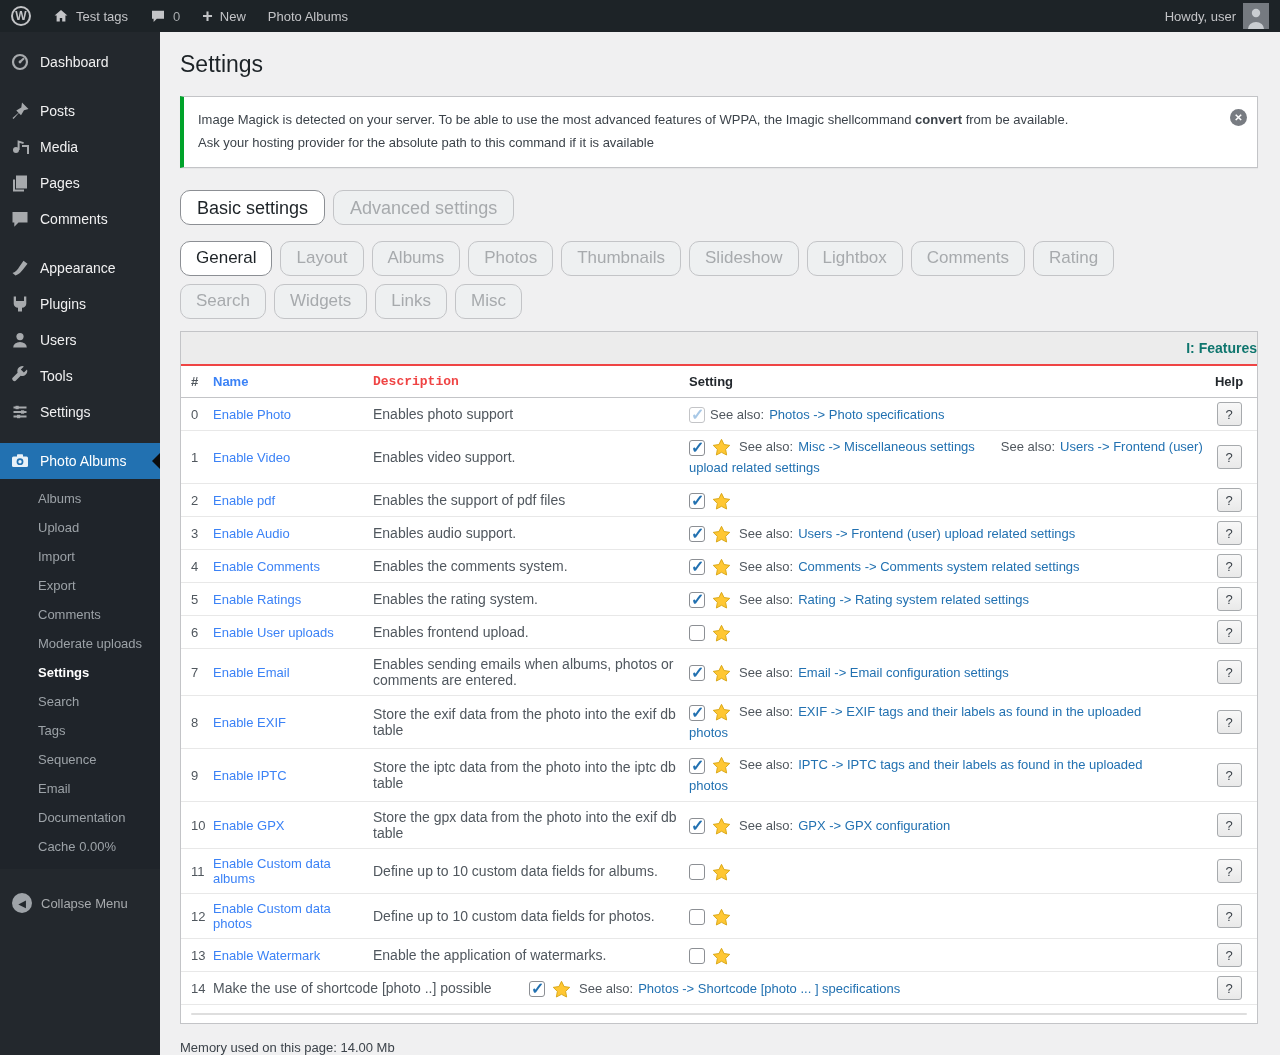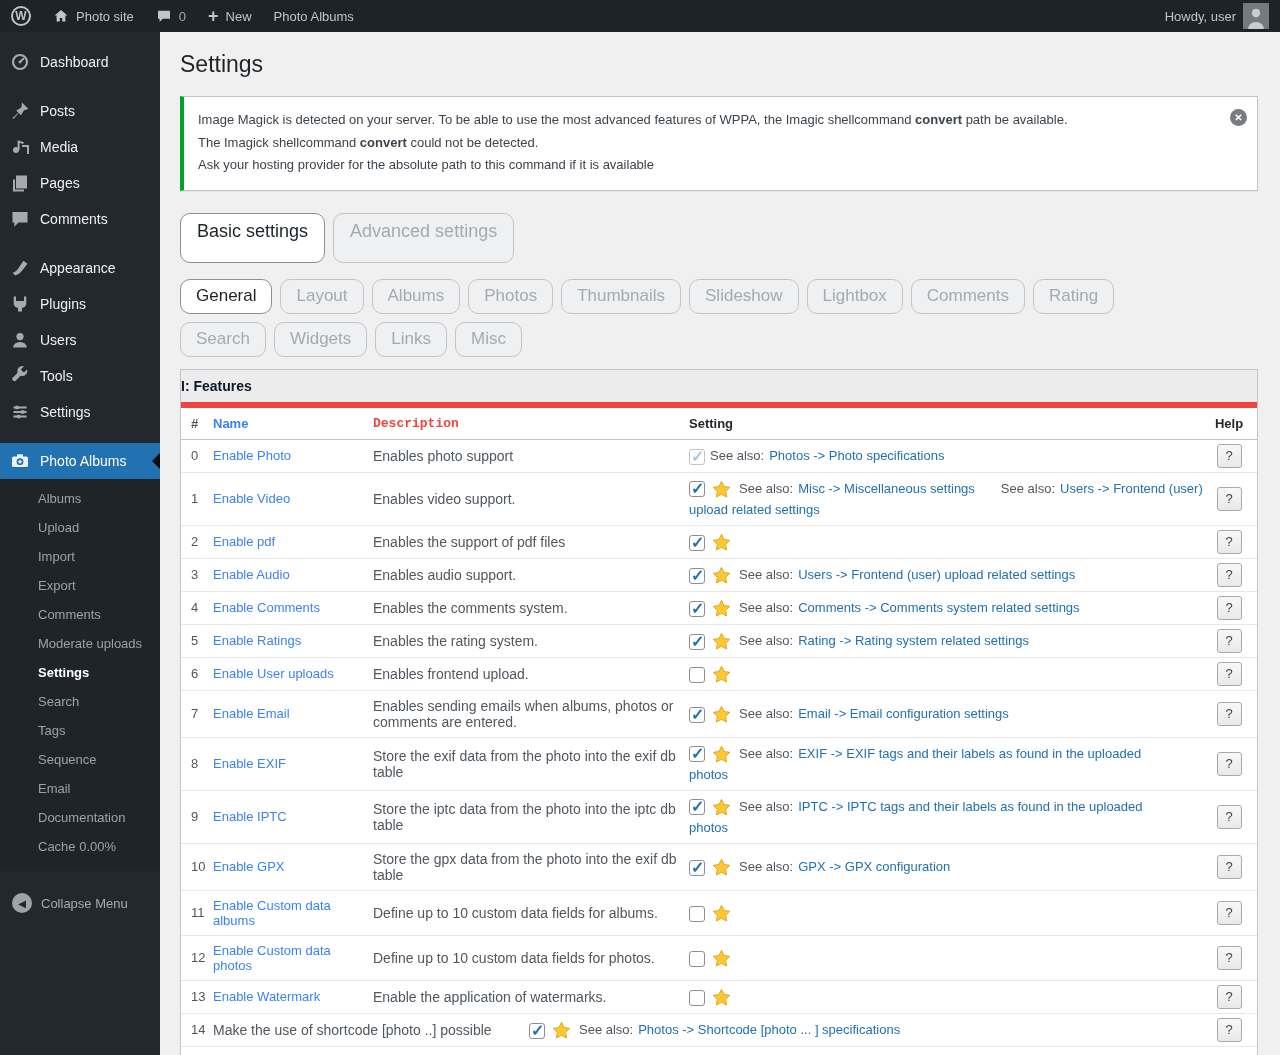--- a/index.html
+++ b/index.html
@@ -98,7 +98,7 @@
           <path d="M10 2.5 L18 9.5 H15.5 V17 H11.5 V12.5 H8.5 V17 H4.5 V9.5 H2 Z" fill="currentColor"></path>
         </svg>
     </span>
-    <span>Photo site</span>
+    <span>Test tags</span>
   </div>
   <div class="ab-item">
     <span class="ab-ico">

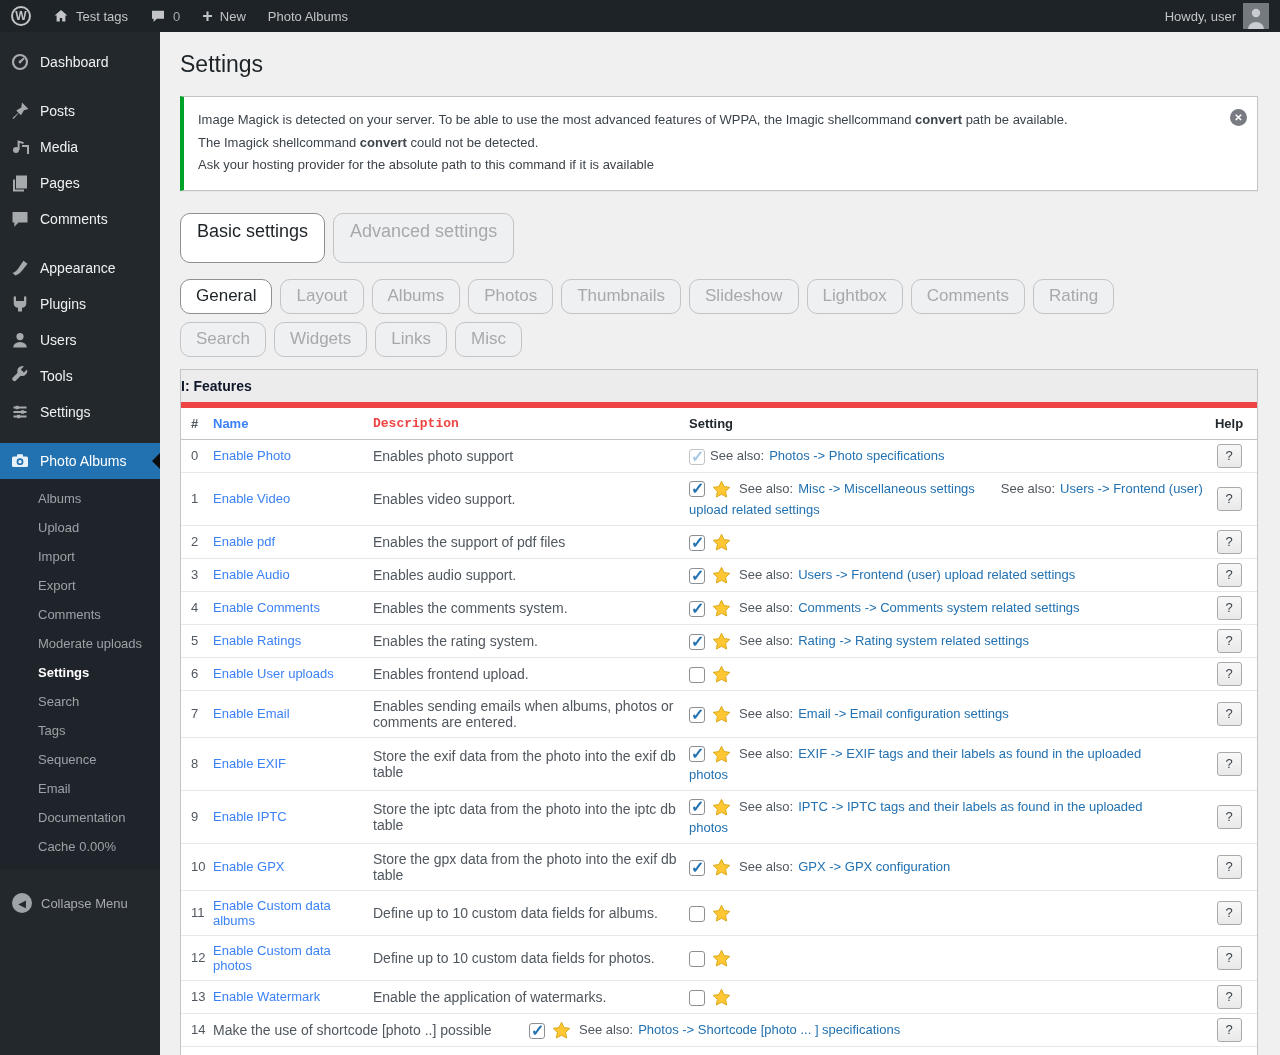--- a/index.html
+++ b/index.html
@@ -258,7 +258,7 @@
 
   <div class="notice">
     <div class="dismiss">✕</div>
-    <p><span>Image Magick is detected on your server. To be able to use the most advanced features of WPPA, the Imagic shellcommand </span><b>convert</b><span> path be available.</span></p>
+    <p><span>Image Magick is detected on your server. To be able to use the most advanced features of WPPA, the Imagic shellcommand </span><b>convert</b><span> from be available.</span></p>
     <p><span>The Imagick shellcommand </span><b>convert</b><span> could not be detected.</span></p>
     <p>Ask your hosting provider for the absolute path to this command if it is available</p>
   </div>

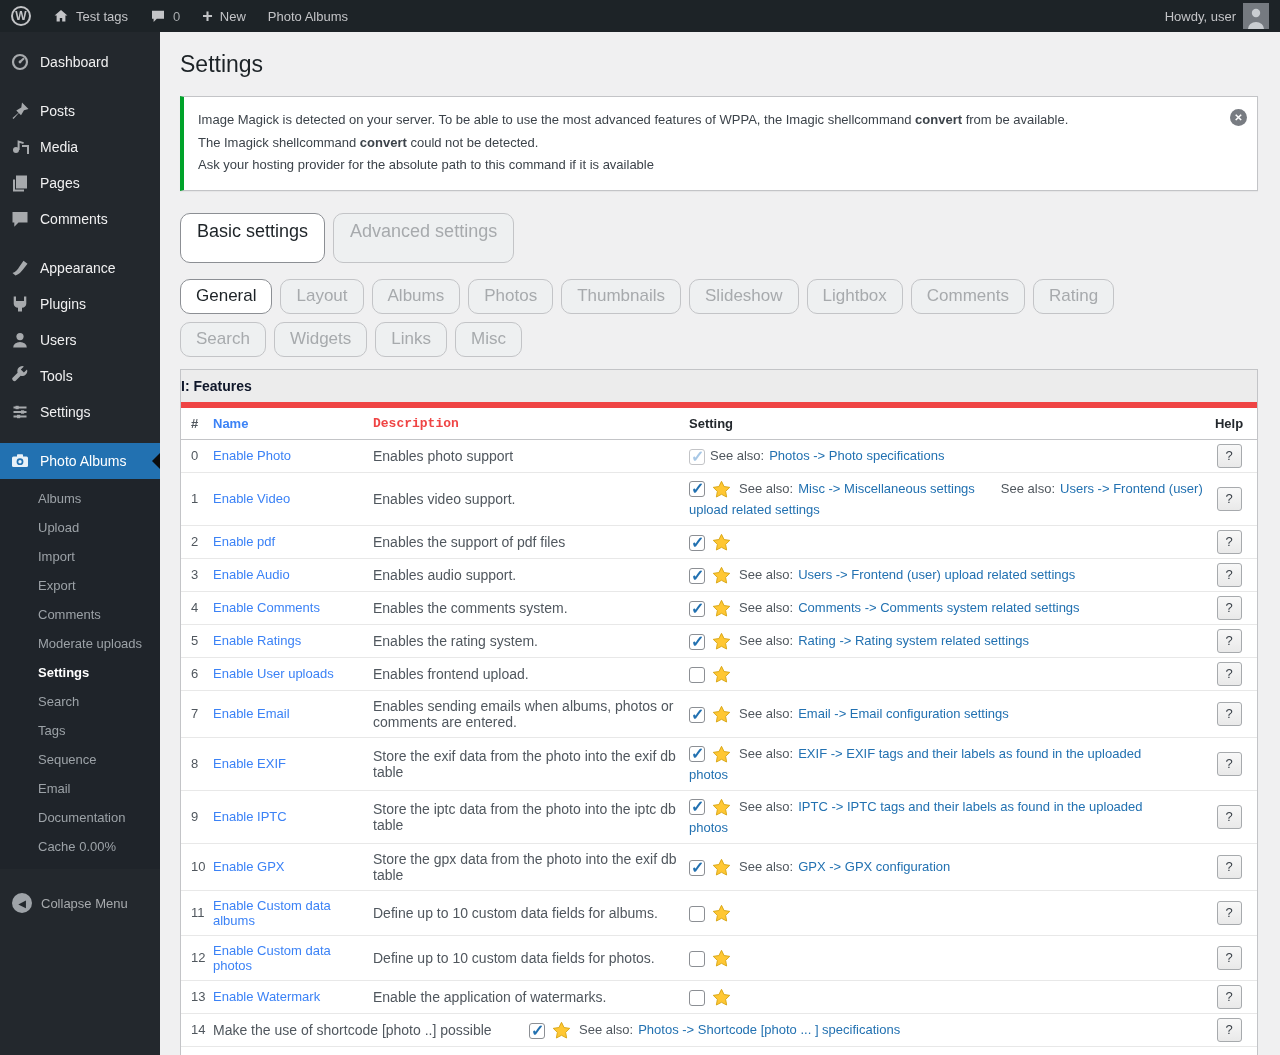--- a/index.html
+++ b/index.html
@@ -259,7 +259,6 @@
   <div class="notice">
     <div class="dismiss">✕</div>
     <p><span>Image Magick is detected on your server. To be able to use the most advanced features of WPPA, the Imagic shellcommand </span><b>convert</b><span> from be available.</span></p>
-    <p><span>The Imagick shellcommand </span><b>convert</b><span> could not be detected.</span></p>
     <p>Ask your hosting provider for the absolute path to this command if it is available</p>
   </div>
 

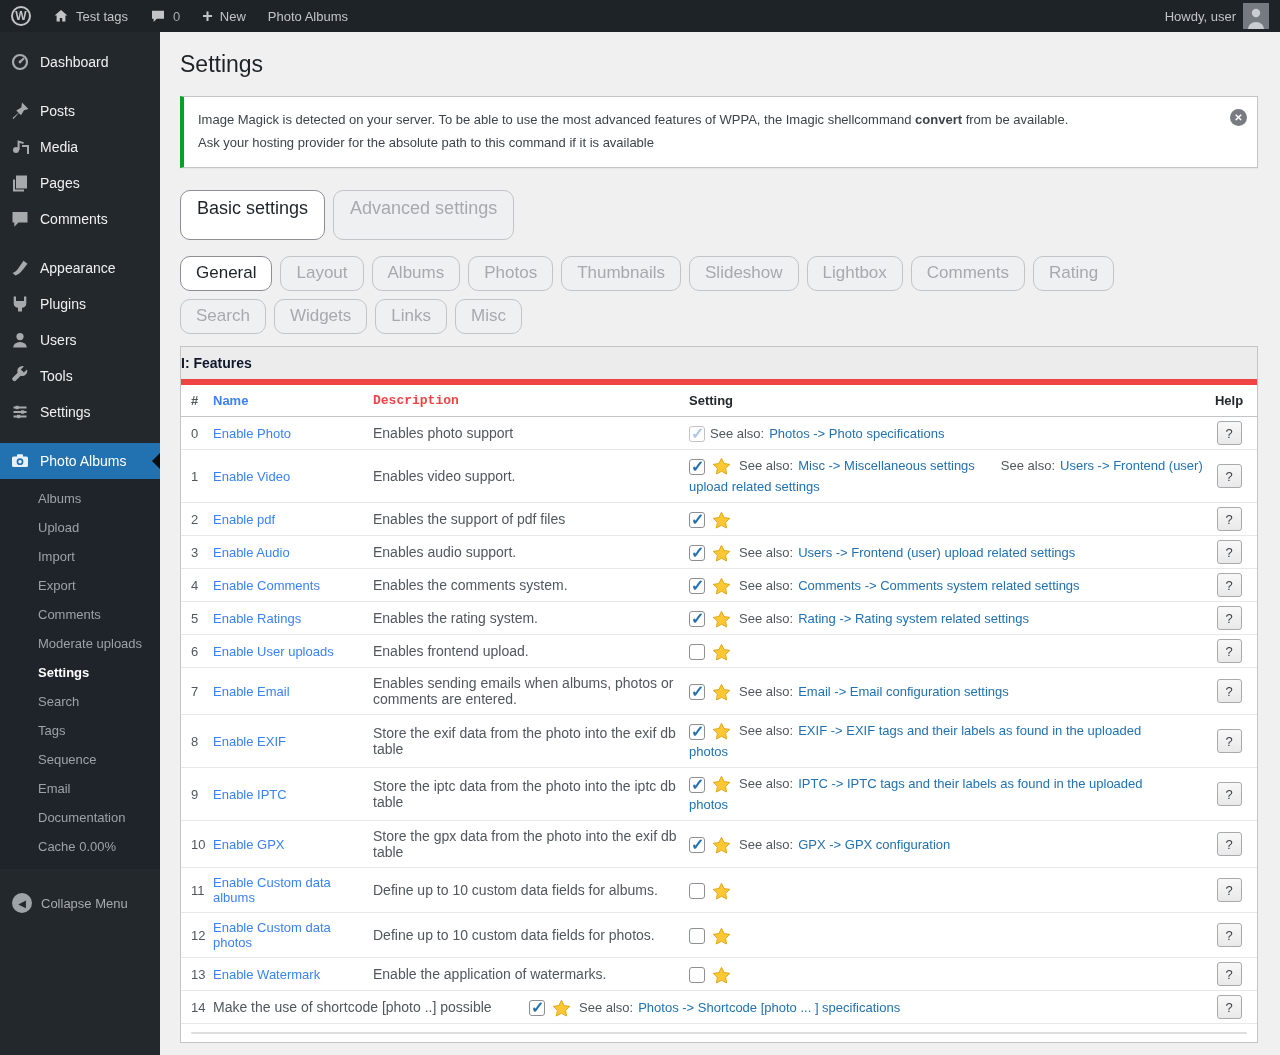--- a/index.html
+++ b/index.html
@@ -57,7 +57,7 @@
     border:1px solid #c3c4c7; border-radius:10px; background:#eef0f1;
     padding:6px 15px 7px; font-size:17px; color:#a7aaad; cursor:pointer; white-space:nowrap;
   }
-  .tab-row.primary .tab { font-size:18px; padding:7px 16px 20px; }
+  .tab-row.primary .tab { font-size:18px; padding:7px 16px 5px; }
   .tab.active { background:#fff; color:#1d2327; border-color:#8c8f94; }
   
   .settings-table { background:#fff; border:1px solid #c3c4c7; margin-top:12px; width:1078px; }

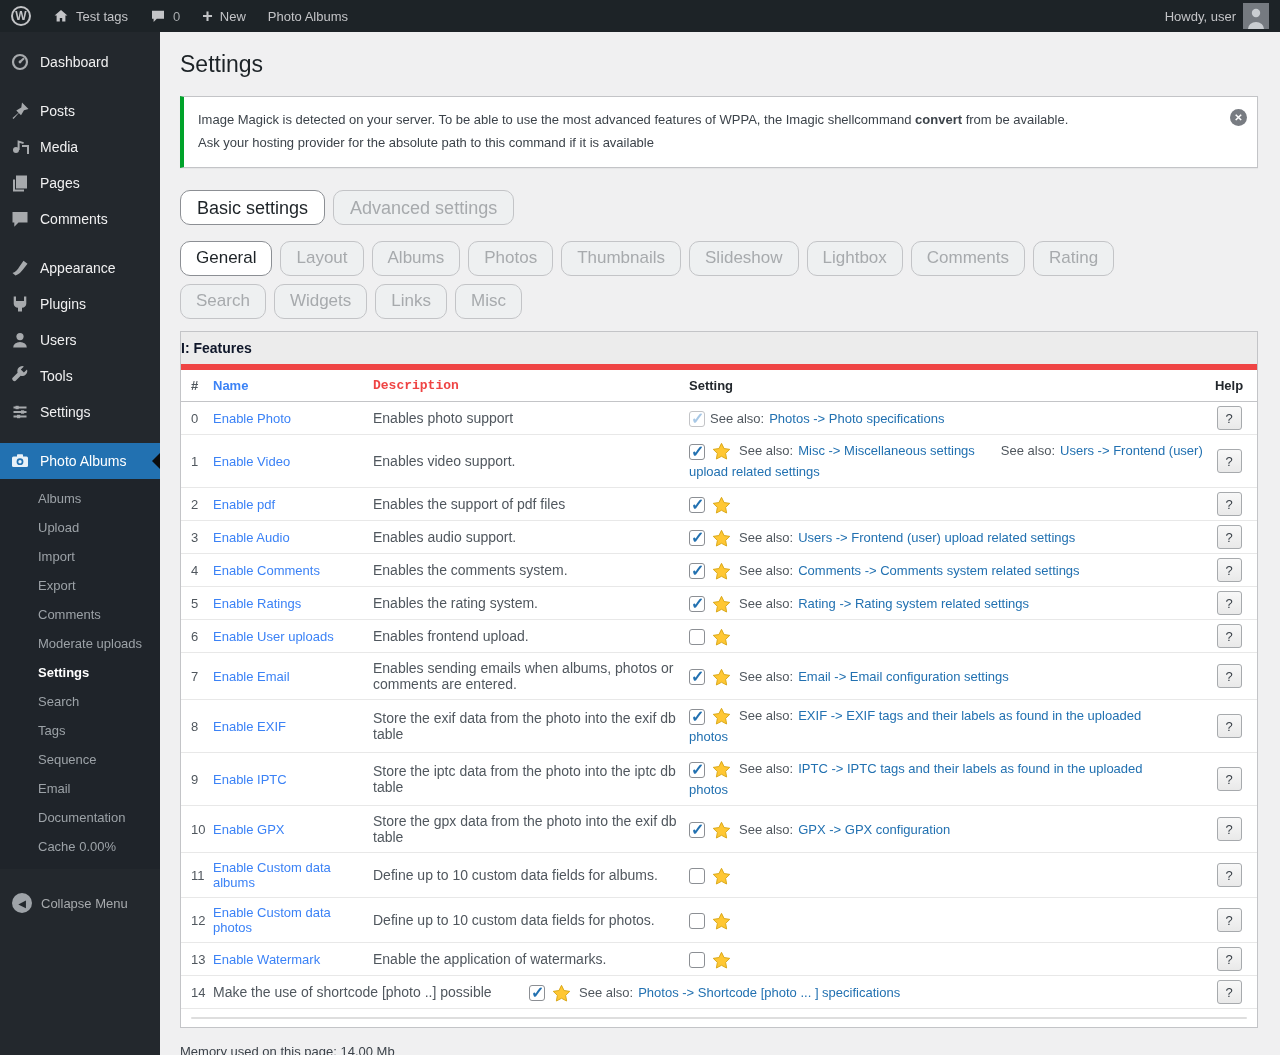--- a/index.html
+++ b/index.html
@@ -61,7 +61,7 @@
   .tab.active { background:#fff; color:#1d2327; border-color:#8c8f94; }
   
   .settings-table { background:#fff; border:1px solid #c3c4c7; margin-top:12px; width:1078px; }
-  .table-title { background:#ececec; text-align:left; font-weight:bold; font-size:14px; color:#0f172a; padding:8px 0; border-bottom:6px solid #ef4444; }
+  .table-title { background:#ececec; text-align:right; font-weight:bold; font-size:14px; color:#0f766e; padding:8px 0; border-bottom:2px solid #ef4444; }
   .trow { display:flex; align-items:center; border-bottom:1px solid #e8e8e8; }
   .trow.thead { font-weight:bold; color:#23282d; border-bottom:1px solid #c3c4c7; }
   .col-num  { width:28px;  flex:none; padding:7px 0 7px 10px; color:#50575e; }

